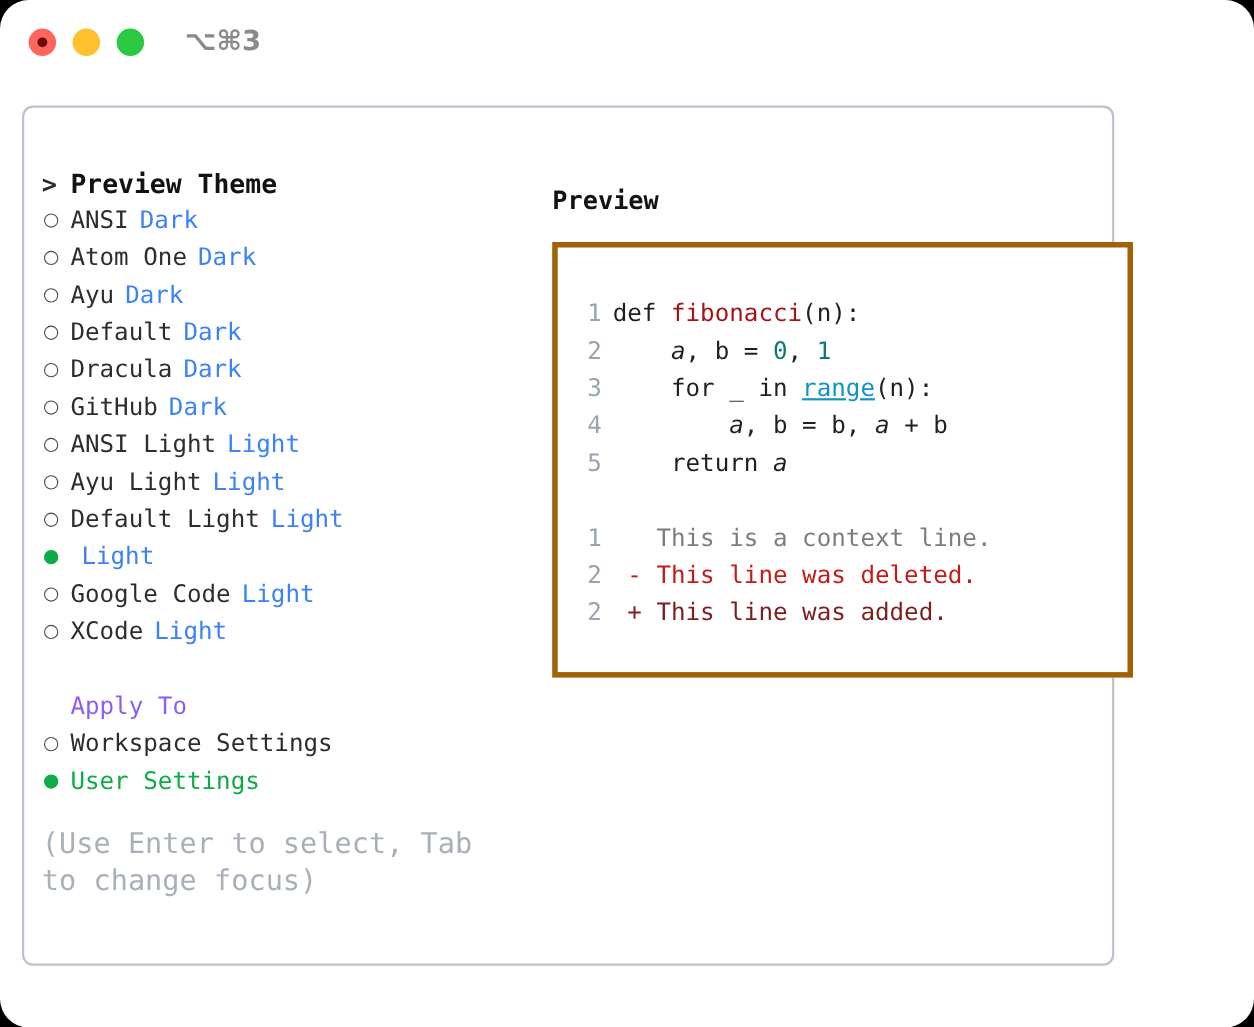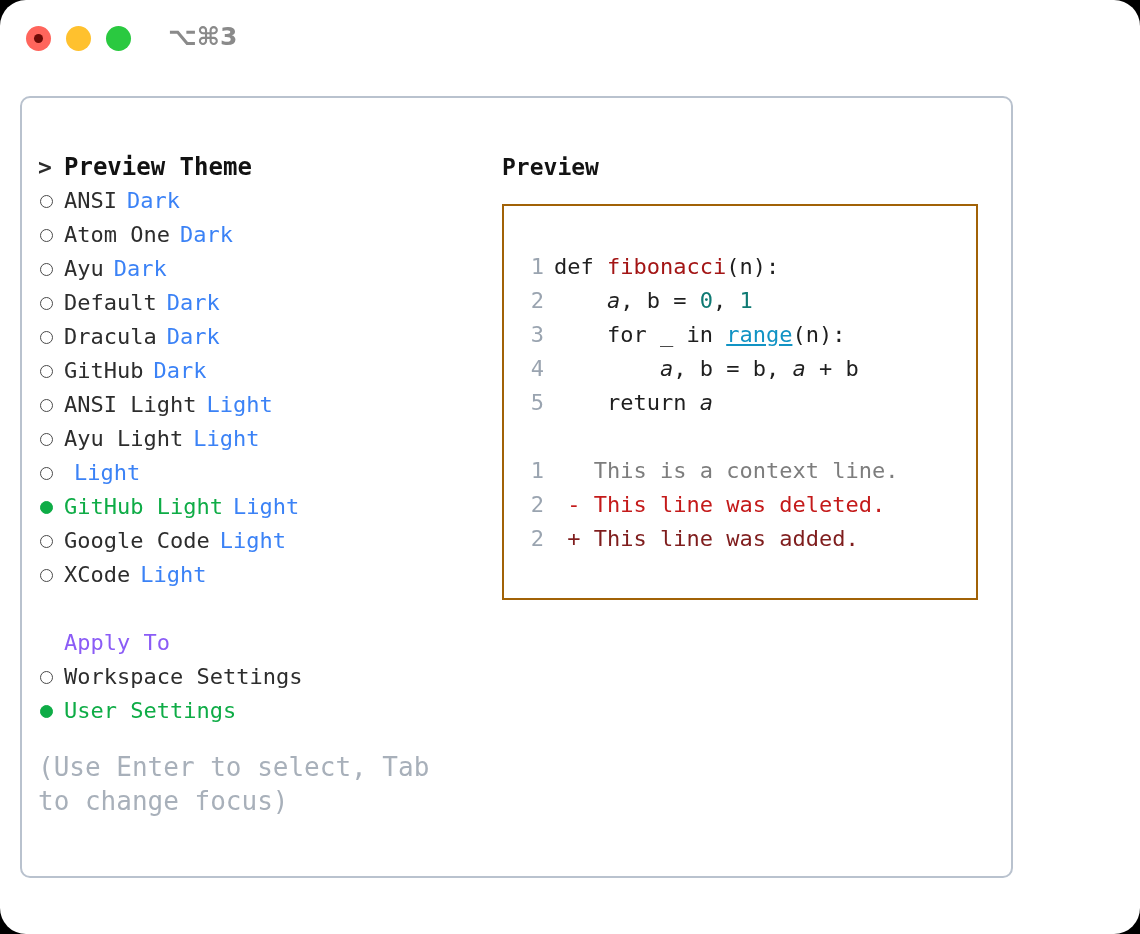--- a/index.html
+++ b/index.html
@@ -155,7 +155,7 @@
   .right-col {
     position: absolute;
     left: 480px;
-    top: 52px;
+    top: 68px;
     width: 490px;
   }
   .preview-title {

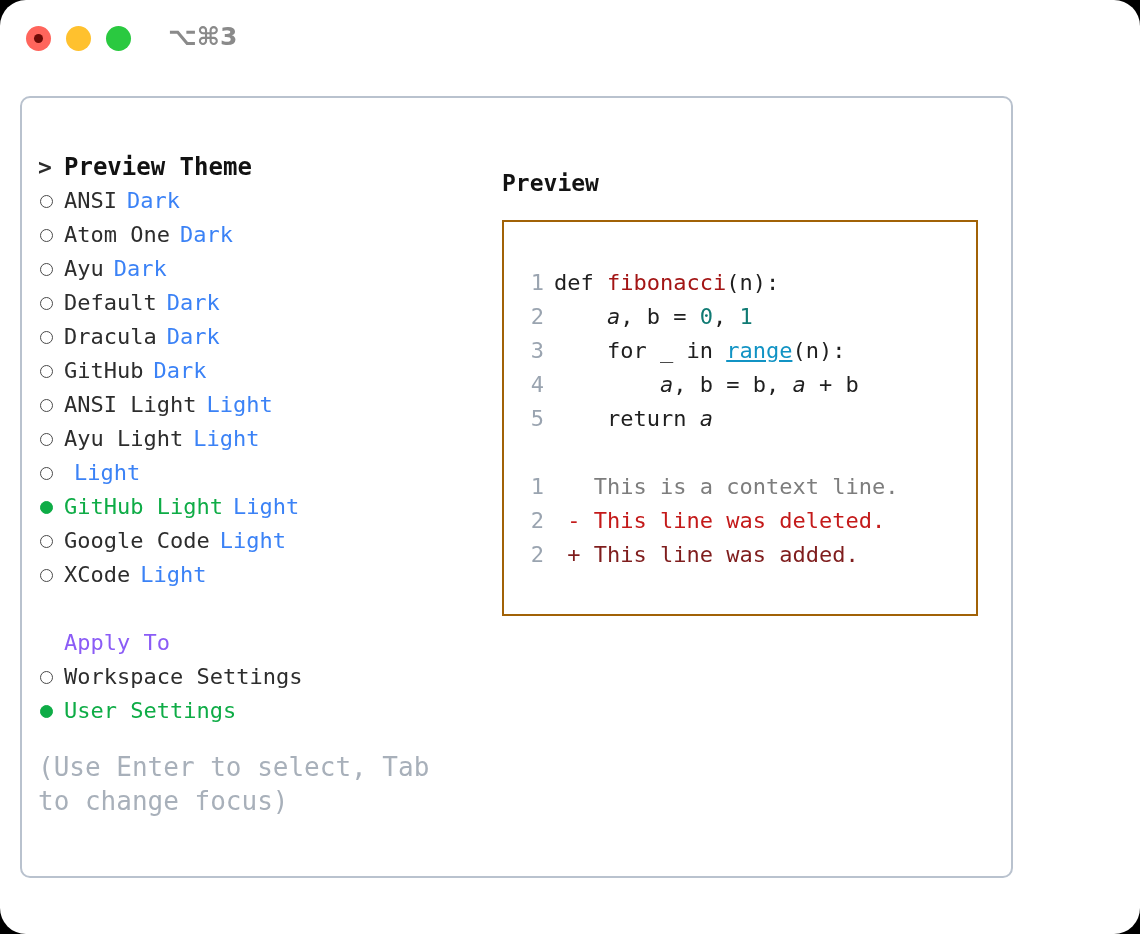--- a/index.html
+++ b/index.html
@@ -166,9 +166,9 @@
     margin-bottom: 20px;
   }
   .preview-box {
-    width: 476px;
+    width: 528px;
     height: 396px;
-    border: 2px solid #a16207;
+    border: 5px solid #a16207;
     box-sizing: border-box;
     background: #ffffff;
     position: relative;

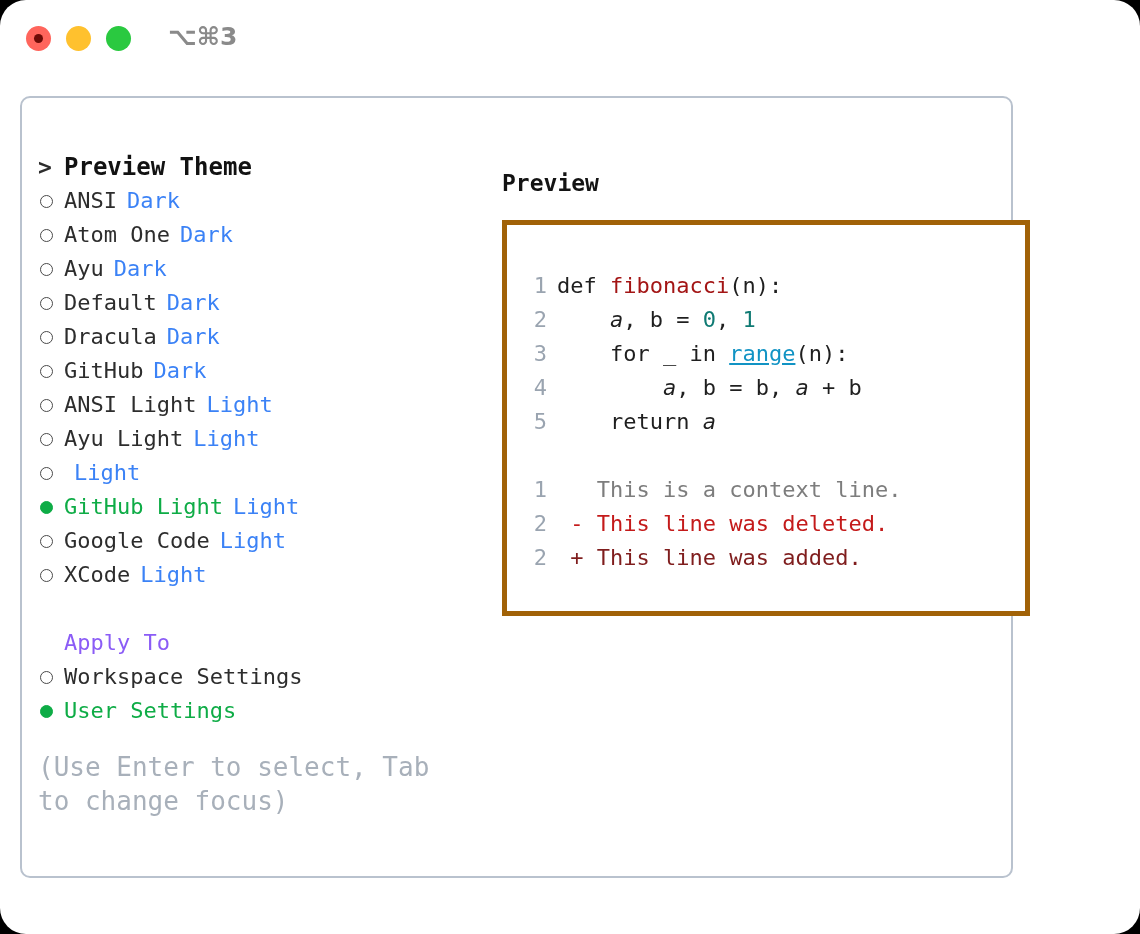--- a/index.html
+++ b/index.html
@@ -266,6 +266,7 @@
           </div>
           <div class="row">
             <span class="marker-dot"></span>
+            <span class="label">Default Light</span>
             <span class="badge">Light</span>
           </div>
           <div class="row">

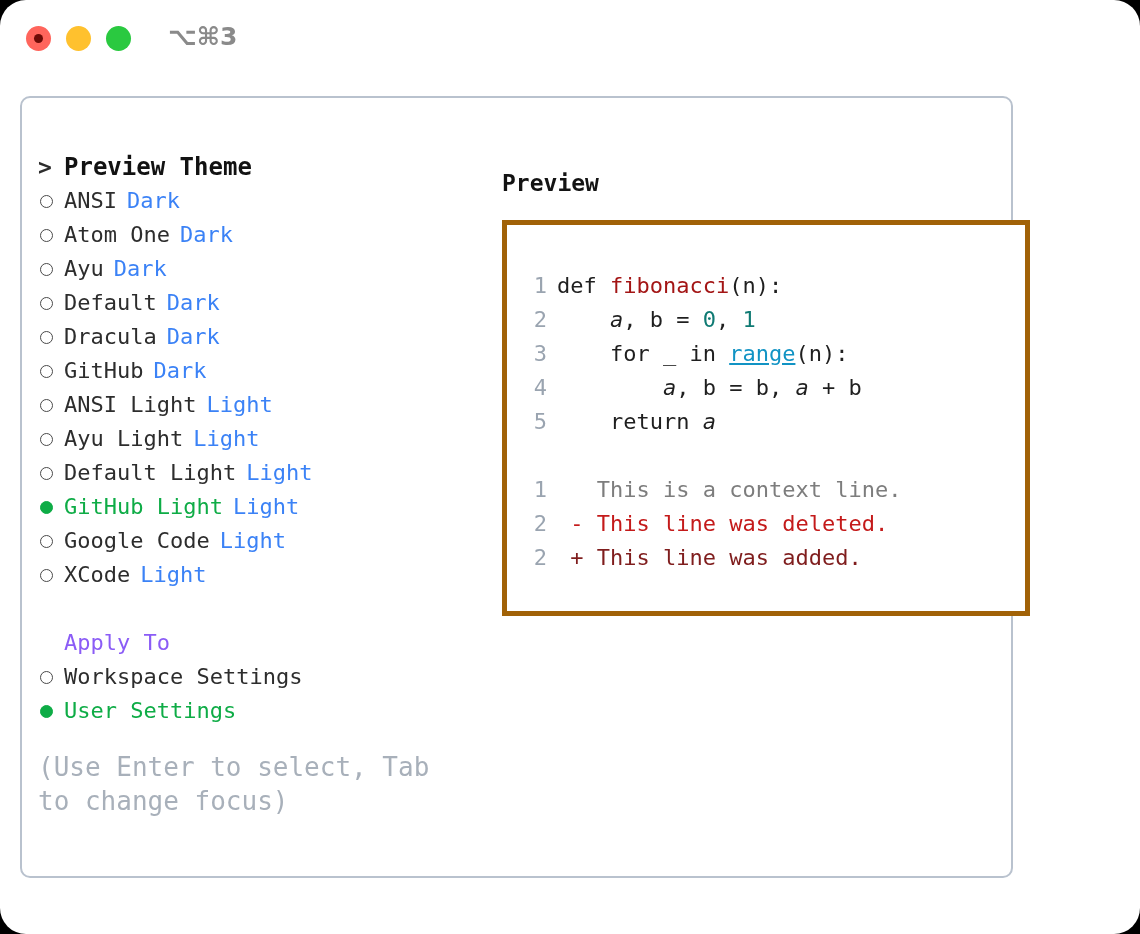--- a/index.html
+++ b/index.html
@@ -271,7 +271,6 @@
           </div>
           <div class="row">
             <span class="marker-dot filled"></span>
-            <span class="label sel">GitHub Light</span>
             <span class="badge">Light</span>
           </div>
           <div class="row">

